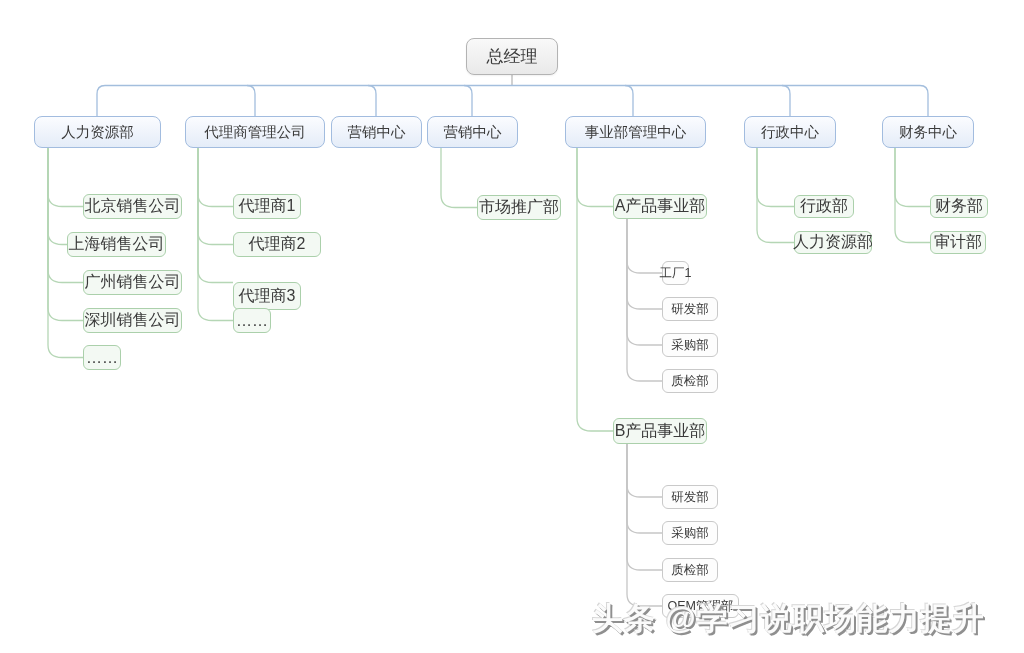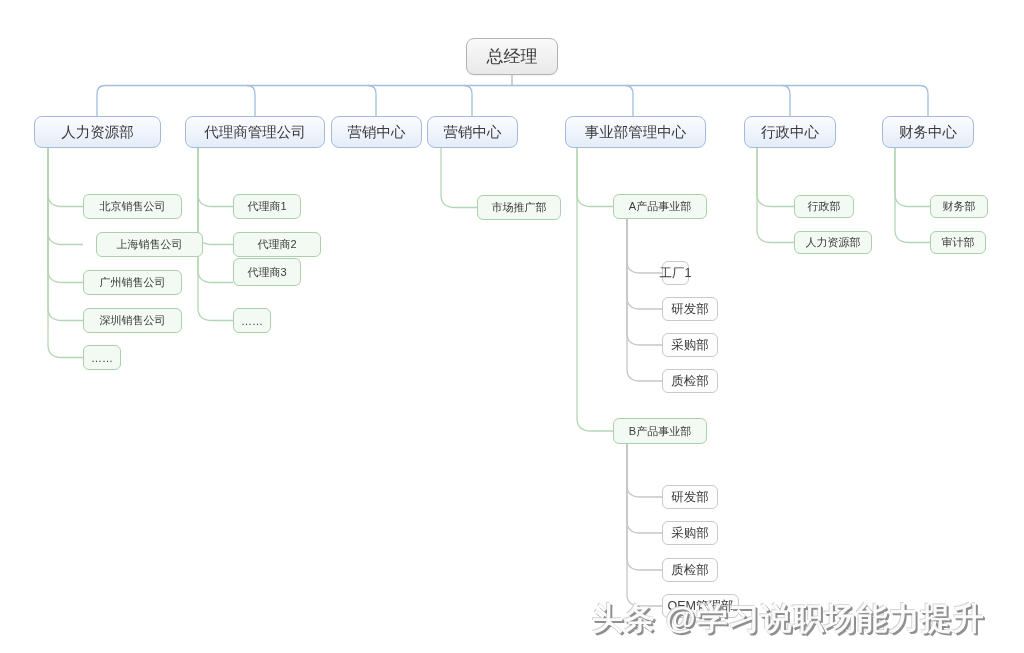--- a/index.html
+++ b/index.html
@@ -21,7 +21,7 @@
     font-size:14.5px;
   }
   .lvl3{
-    background:#f3f9f3;border:1px solid #abd0ab;border-radius:6px;font-size:11px;
+    background:#f3f9f3;border:1px solid #abd0ab;border-radius:6px;font-size:16px;
   }
   .lvl4{
     background:#fdfdfd;border:1px solid #c9c9c9;border-radius:6px;font-size:12.5px;

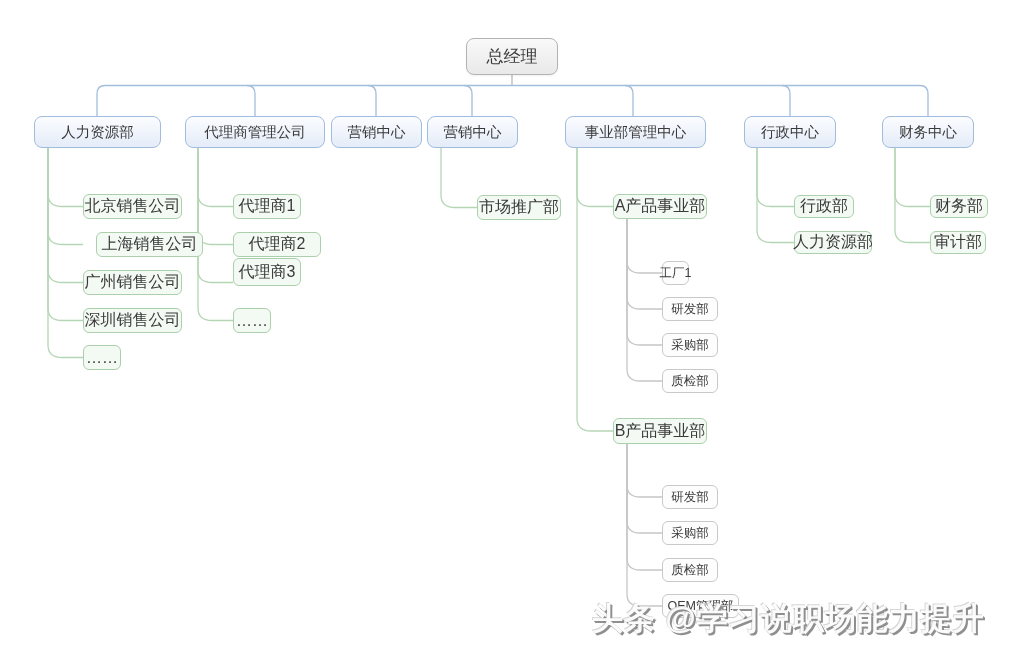--- a/index.html
+++ b/index.html
@@ -108,7 +108,7 @@
   <div class="node lvl2" style="left:882px;top:116px;width:92px;height:32px">财务中心</div>
 
   <div class="node lvl3" style="left:83px;top:194px;width:99px;height:25px">北京销售公司</div>
-  <div class="node lvl3" style="left:96px;top:232px;width:107px;height:25px">上海销售公司</div>
+  <div class="node lvl3" style="left:67px;top:232px;width:99px;height:25px">上海销售公司</div>
   <div class="node lvl3" style="left:83px;top:270px;width:99px;height:25px">广州销售公司</div>
   <div class="node lvl3" style="left:83px;top:308px;width:99px;height:25px">深圳销售公司</div>
   <div class="node lvl3" style="left:83px;top:345px;width:38px;height:25px">……</div>

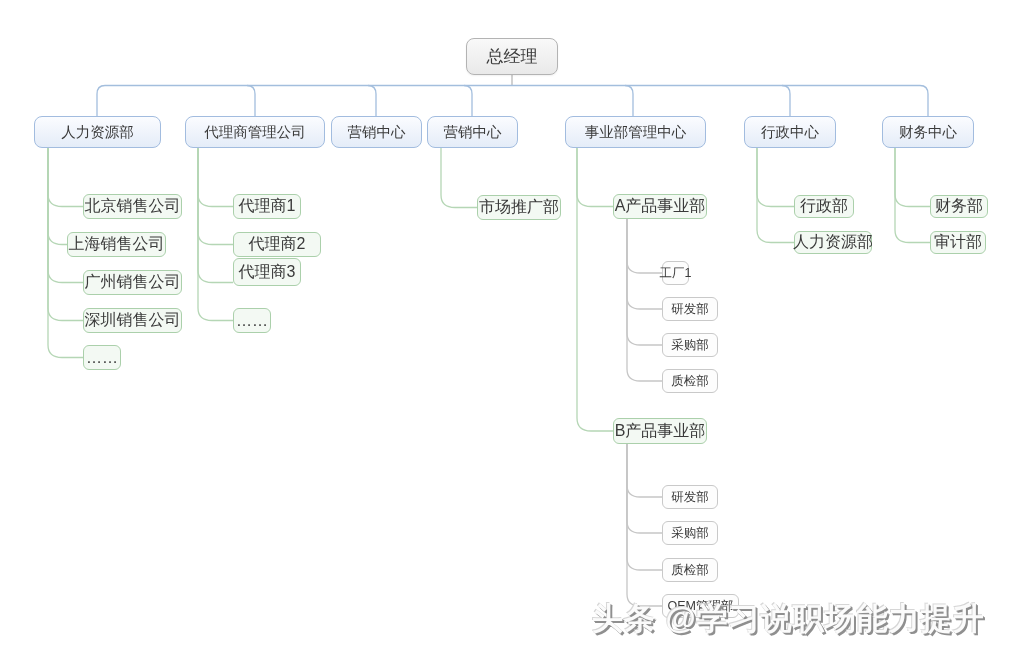--- a/index.html
+++ b/index.html
@@ -115,7 +115,7 @@
 
   <div class="node lvl3" style="left:233px;top:194px;width:68px;height:25px">代理商1</div>
   <div class="node lvl3" style="left:233px;top:232px;width:88px;height:25px">代理商2</div>
-  <div class="node lvl3" style="left:233px;top:258px;width:68px;height:28px">代理商3</div>
+  <div class="node lvl3" style="left:233px;top:282px;width:68px;height:28px">代理商3</div>
   <div class="node lvl3" style="left:233px;top:308px;width:38px;height:25px">……</div>
 
   <div class="node lvl3" style="left:477px;top:195px;width:84px;height:25px">市场推广部</div>

